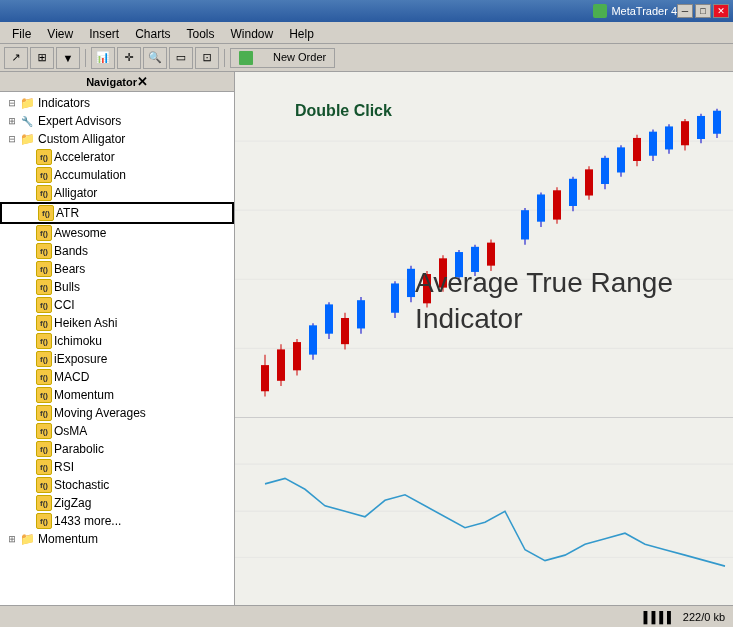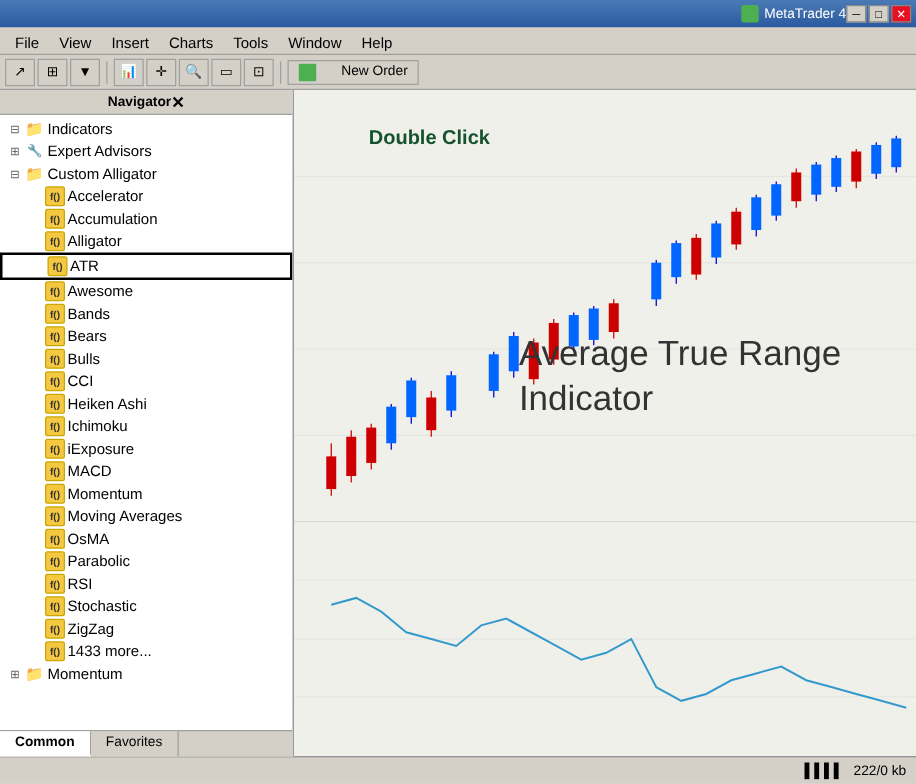--- a/index.html
+++ b/index.html
@@ -374,10 +374,6 @@
 
     </div>
 
-    <div class="navigator-tabs">
-      <div class="nav-tab active">Common</div>
-      <div class="nav-tab">Favorites</div>
-    </div>
   </div>
 
   <div class="chart-area">

